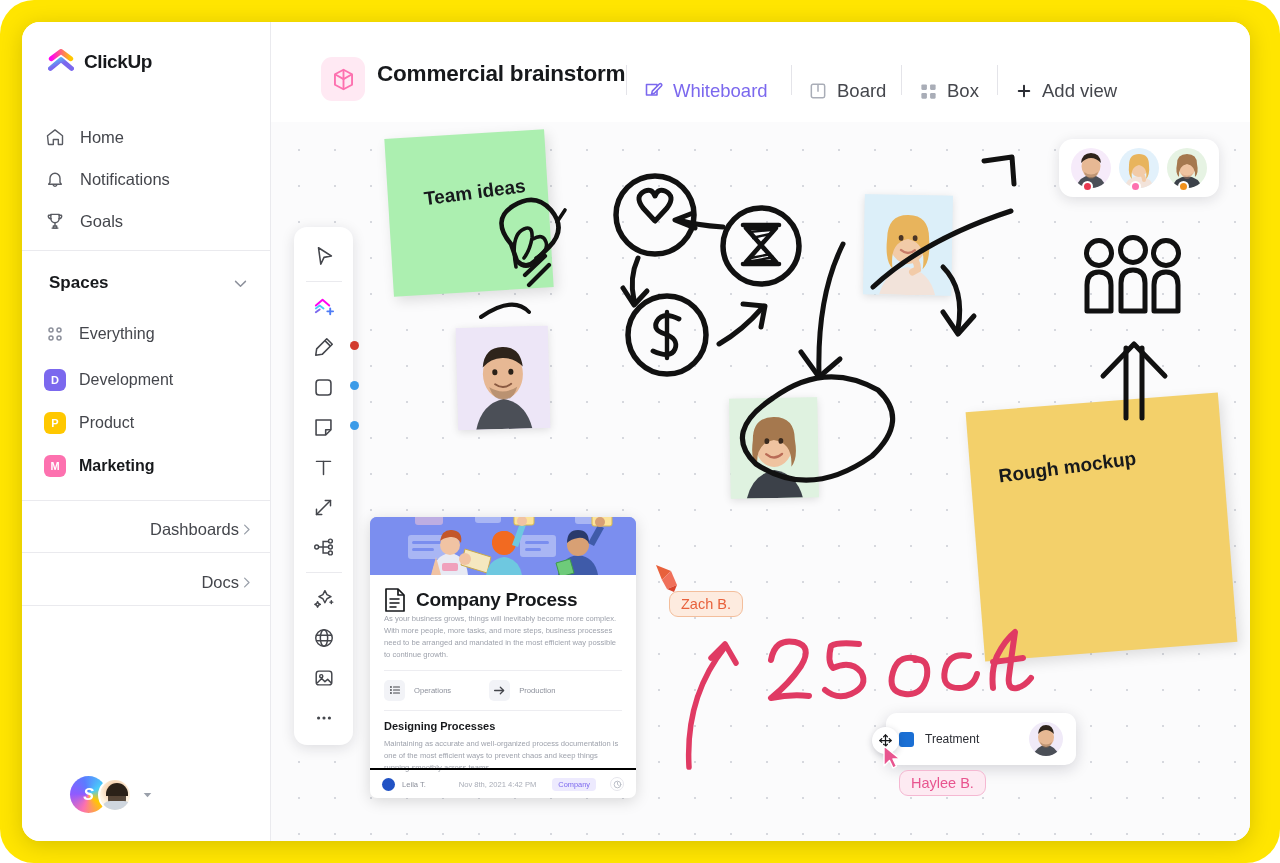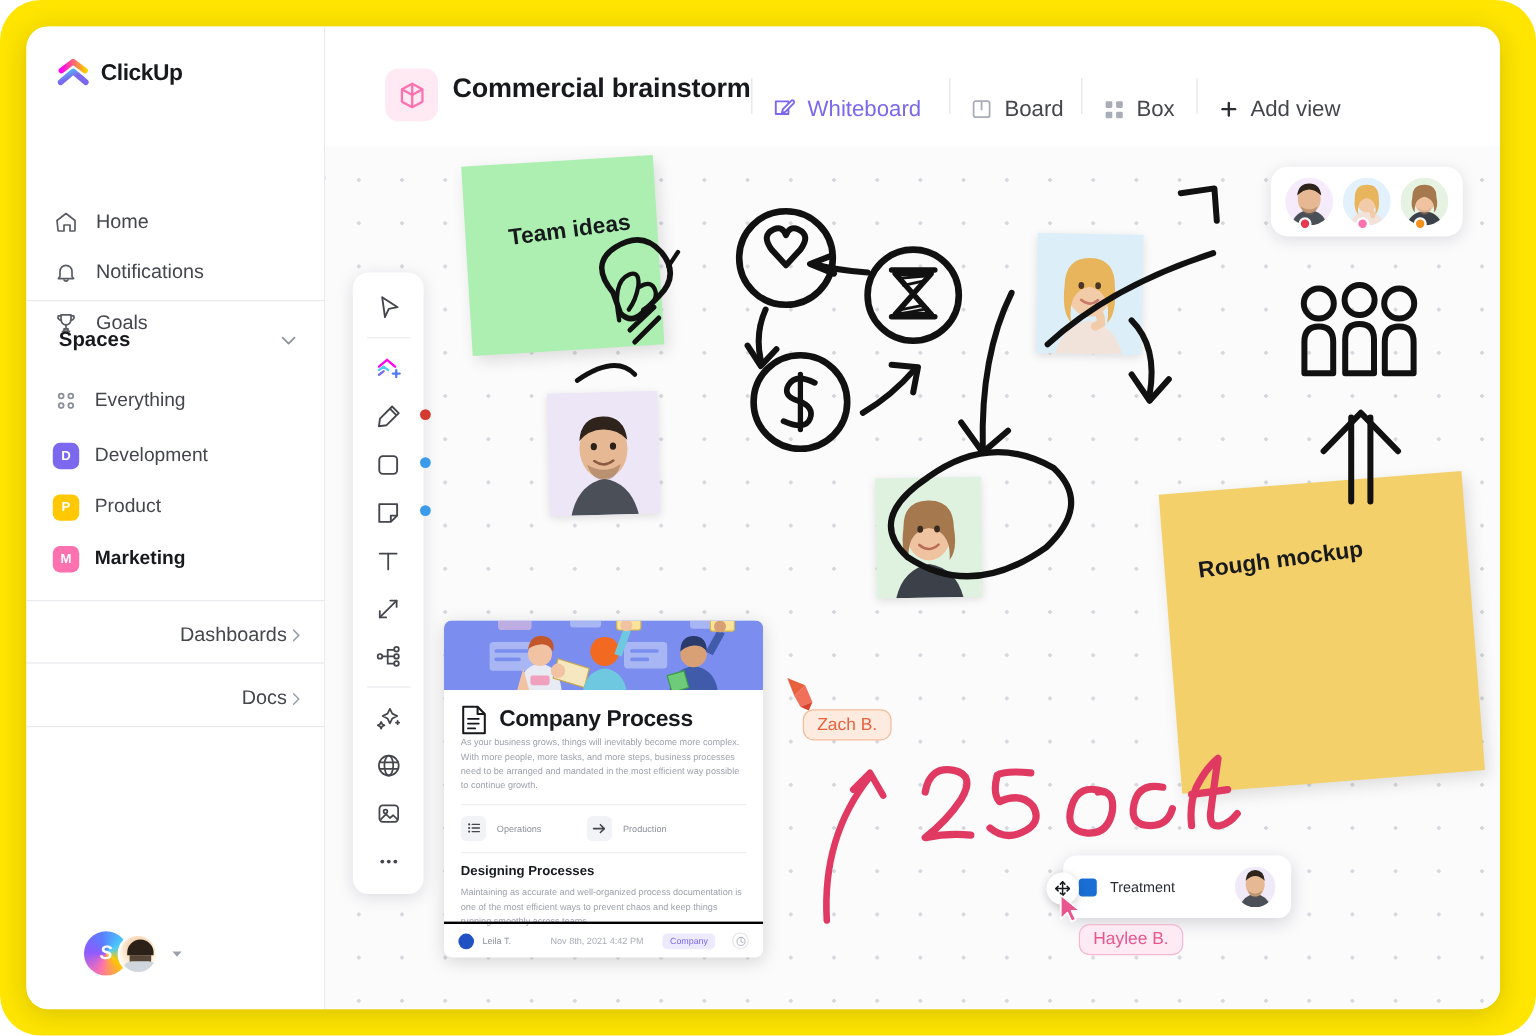--- a/index.html
+++ b/index.html
@@ -41,7 +41,7 @@
   .nav-item {
     position:absolute; left:22px; width:205px; height:34px;
     display:flex; align-items:center; gap:14px;
-    border-radius:8px; cursor:pointer;margin-top:48px;
+    border-radius:8px; cursor:pointer;
   }
   .nav-item .ic { width:22px; height:22px; display:flex; align-items:center; justify-content:center; }
   .nav-item .lb { font-size:16.5px; color:#44464C; }

